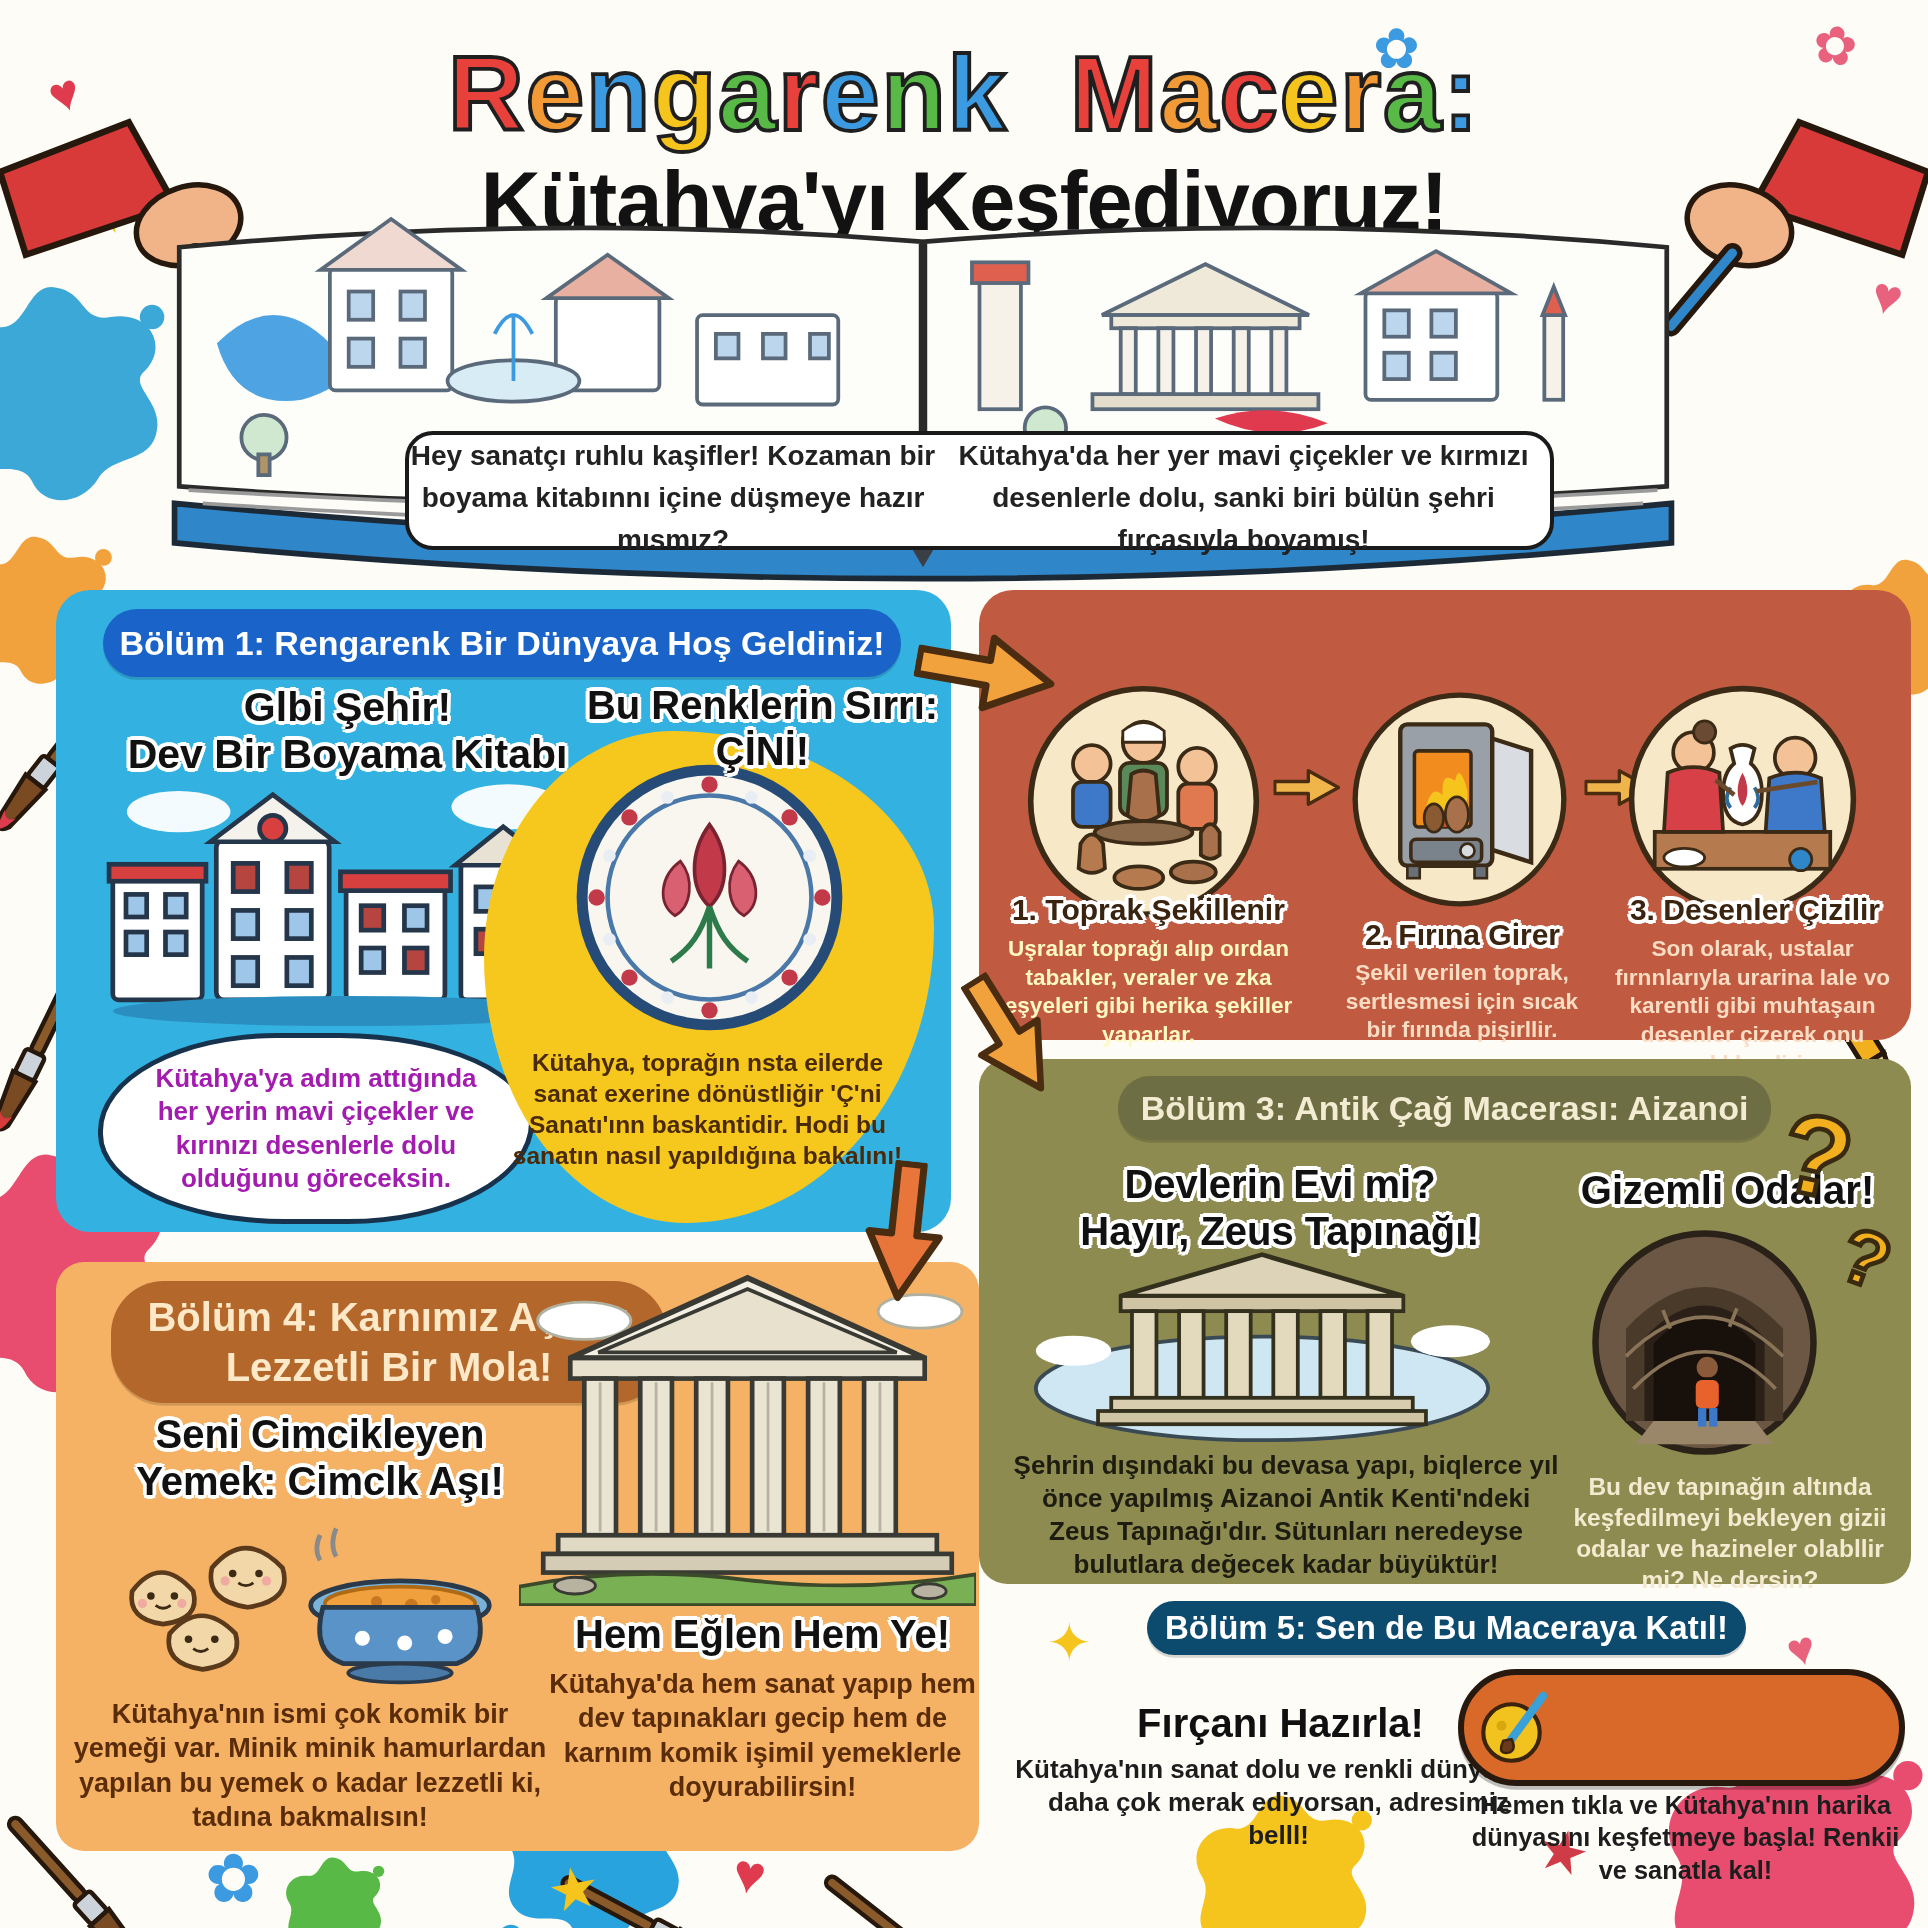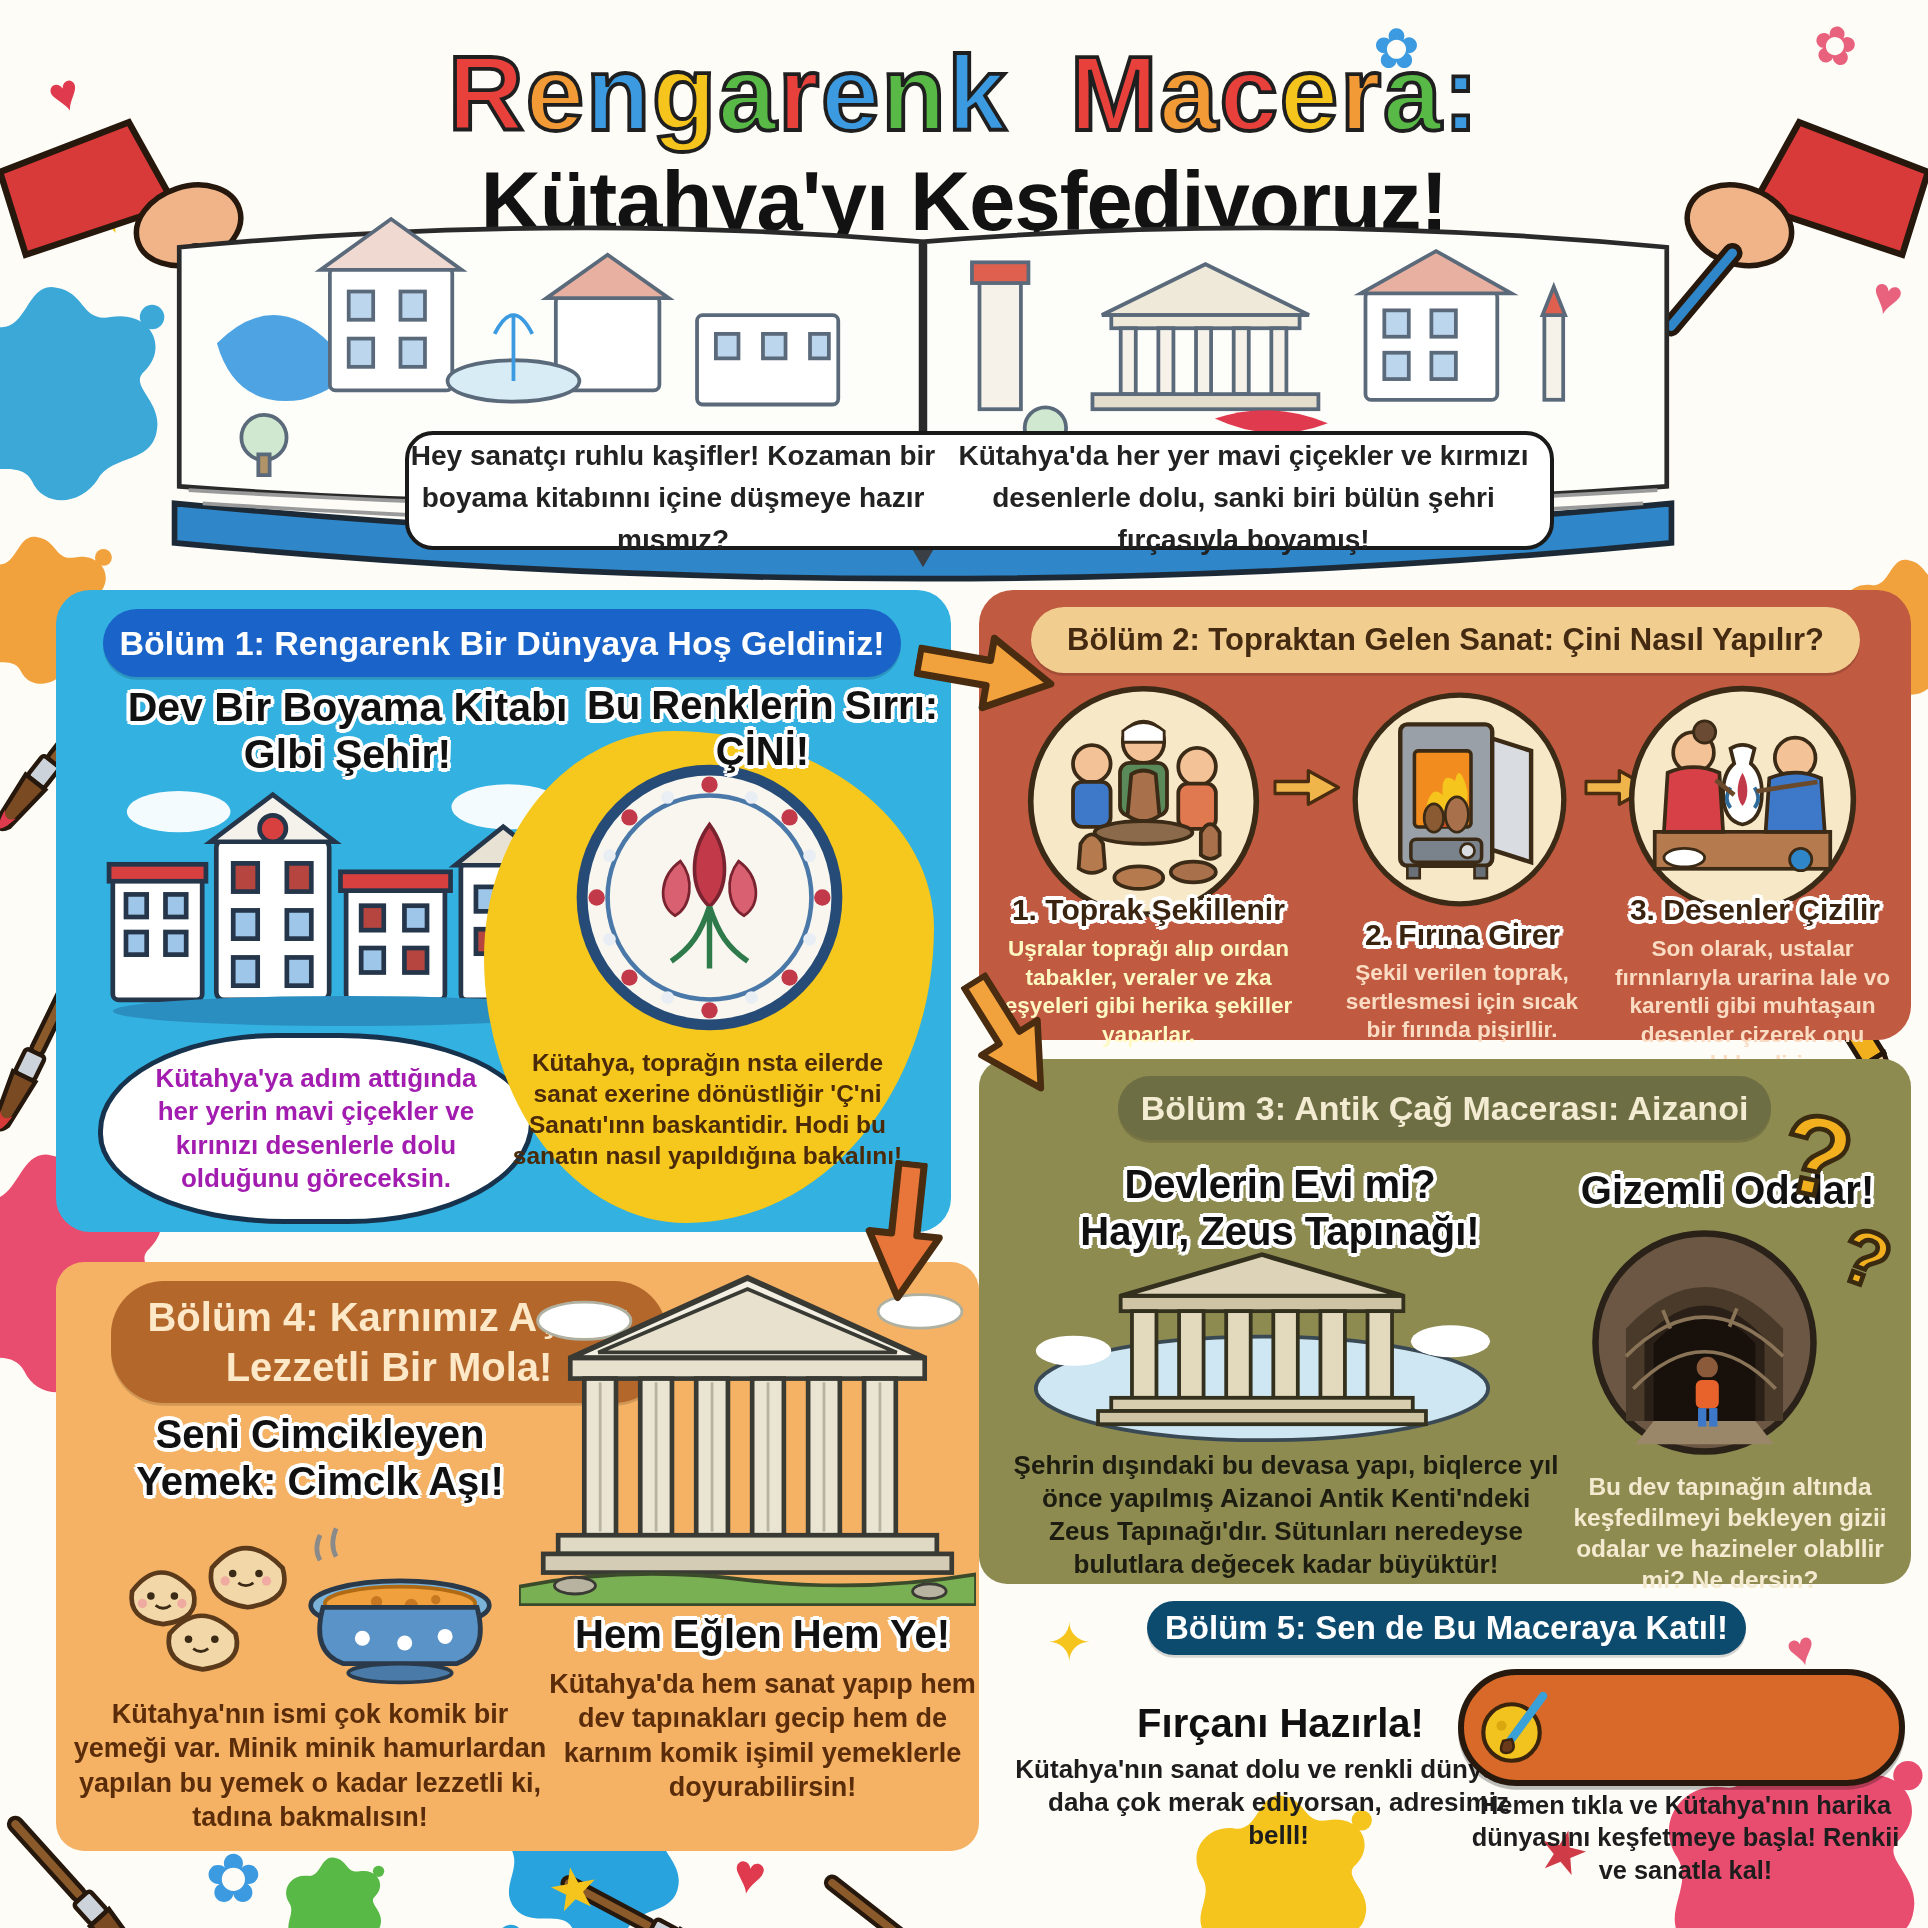--- a/index.html
+++ b/index.html
@@ -301,9 +301,6 @@
   </div>
 
   <div class="panel" style="left:979px;top:590px;width:932px;height:450px;background:#c05a40;">
-    <div class="pill" style="left:52px;top:17px;width:829px;height:66px;background:#f2cd90;color:#452a12;font-size:31px;">
-      <span>Bölüm 2: Topraktan Gelen Sanat: Çini Nasıl Yapılır?</span>
-    </div>
 
     <svg class="abs" viewBox="0 0 250 250" style="left:47px;top:94px;width:235px;height:235px">
       <ellipse cx="125" cy="125" rx="120" ry="120" fill="#f7e8c8" stroke="#3a2a16" stroke-width="6"></ellipse>

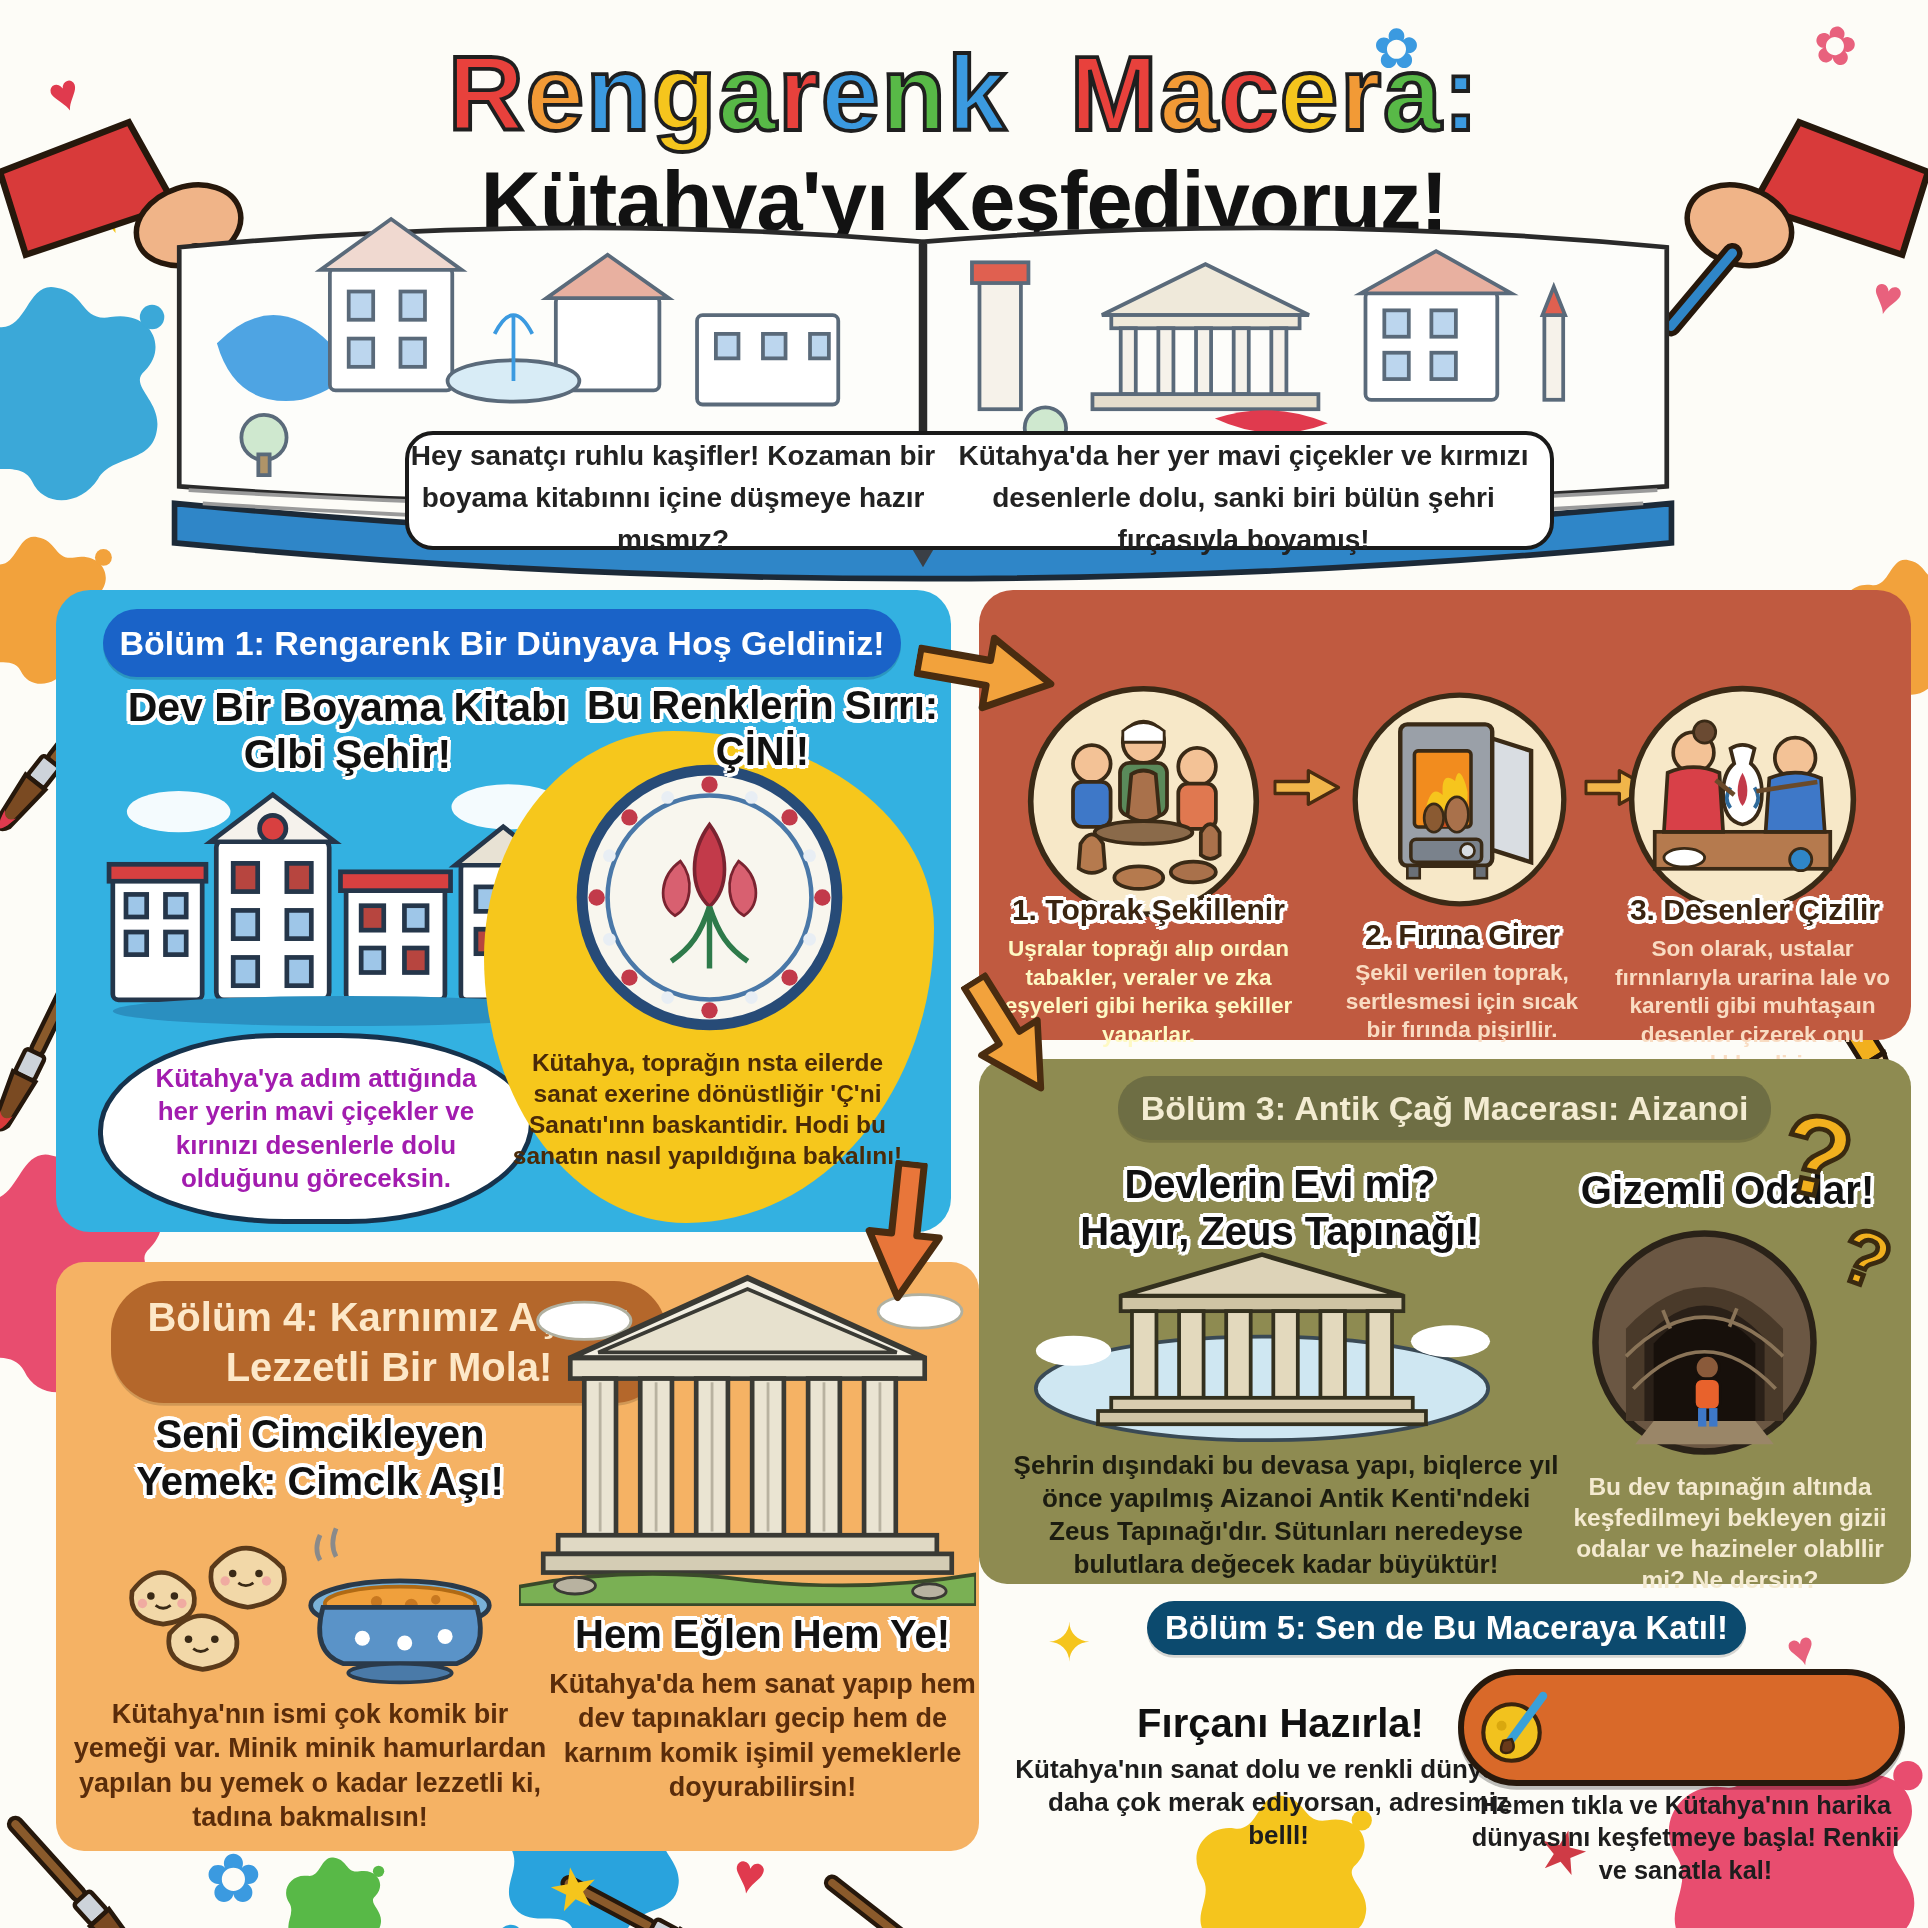--- a/index.html
+++ b/index.html
@@ -216,8 +216,8 @@
       <span>Bölüm 1: Rengarenk Bir Dünyaya Hoş Geldiniz!</span>
     </div>
     <div class="abs ctr" style="left:28px;top:94px;width:527px;font-size:41px;line-height:1.15;">
+      <div class="ow">Glbi Şehir!</div>
       <div class="ow">Dev Bir Boyama Kitabı</div>
-      <div class="ow">Glbi Şehir!</div>
     </div>
 
     <svg class="abs" viewBox="0 0 540 270" style="left:38px;top:184px;width:508px;height:254px">

